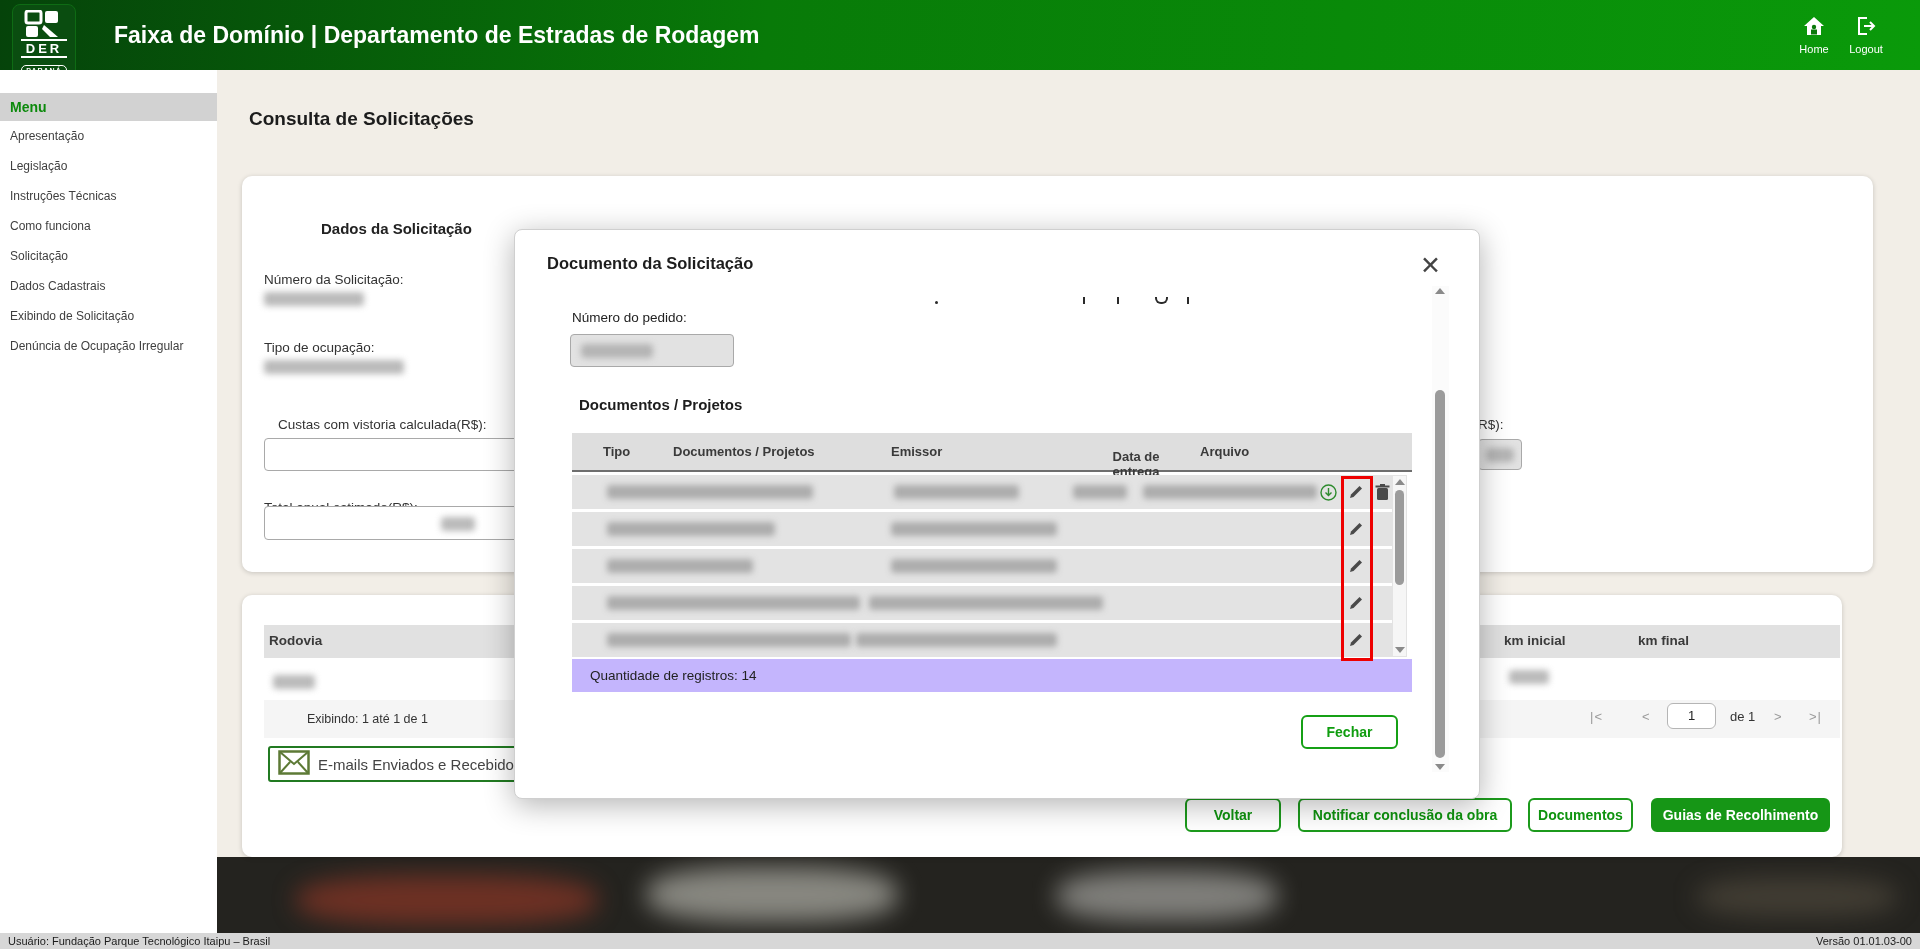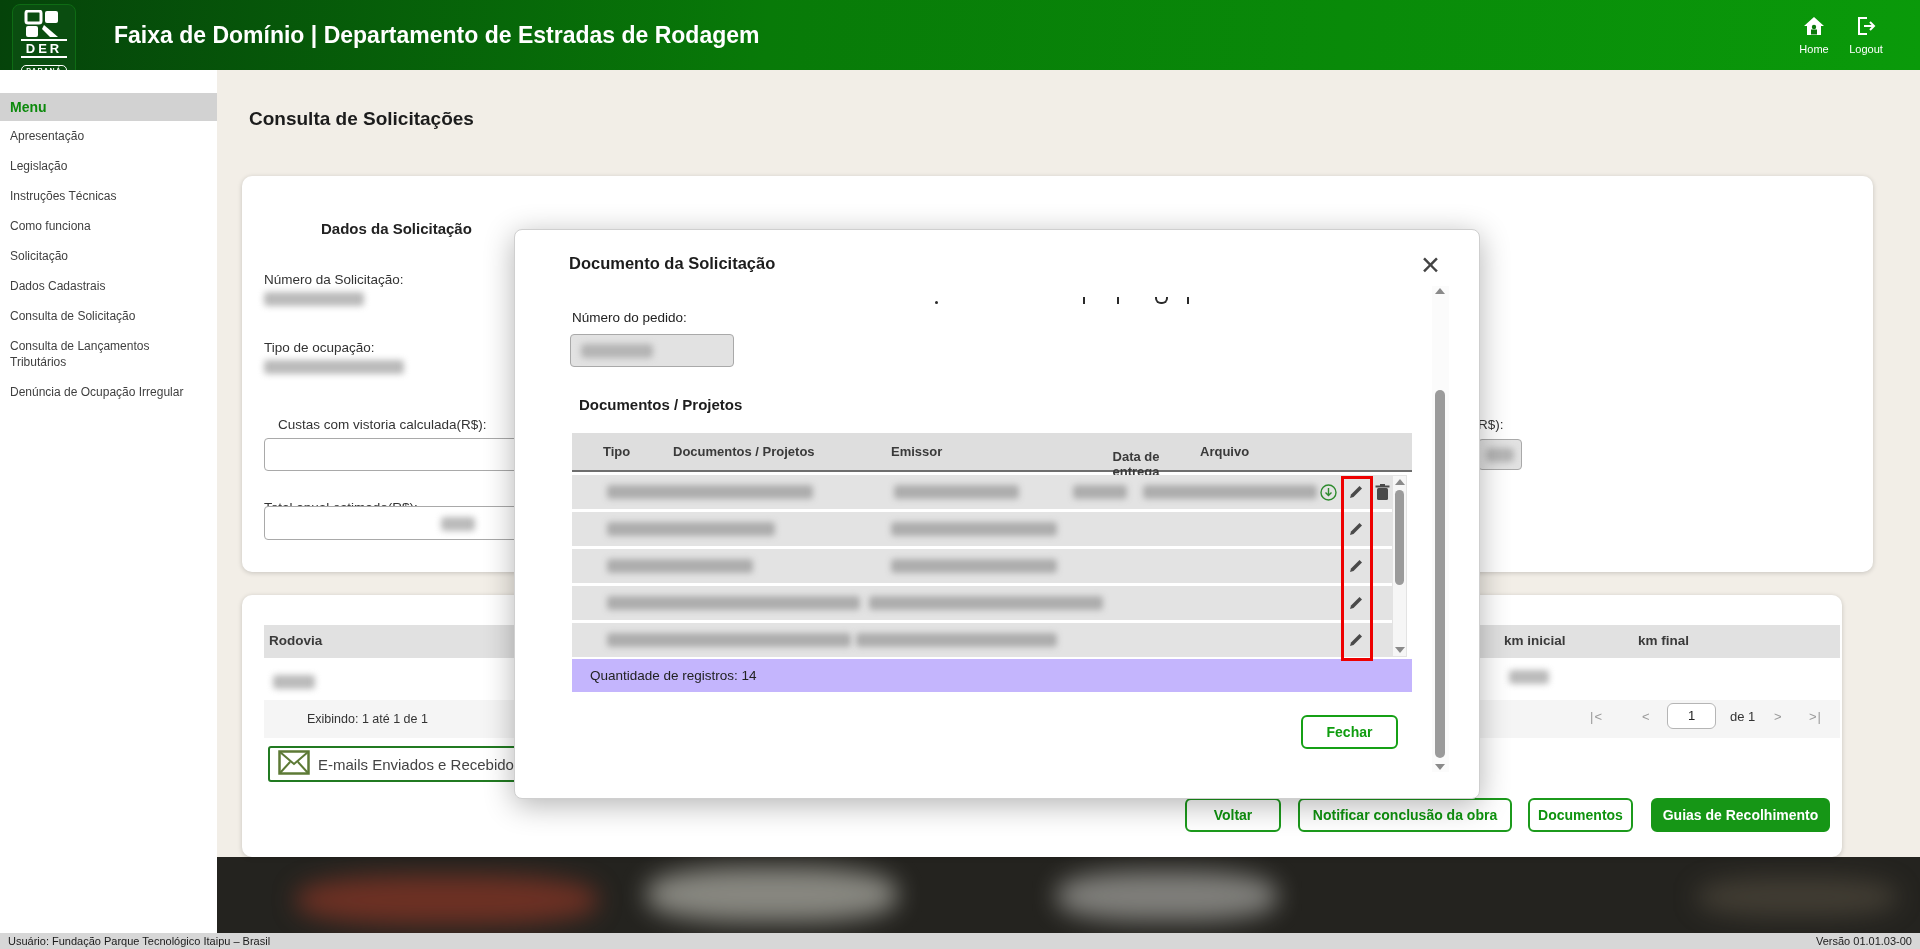--- a/index.html
+++ b/index.html
@@ -61,7 +61,7 @@
   
   .modal{position:absolute;left:514px;top:229px;width:964px;height:568px;background:#fff;
          border:1px solid #cfcfcf;border-radius:8px;box-shadow:0 6px 30px rgba(0,0,0,.30);z-index:10;}
-  .modal-title{position:absolute;left:32px;top:24px;font-size:16.5px;font-weight:bold;color:#1d1d1d;margin-left:22px;}
+  .modal-title{position:absolute;left:32px;top:24px;font-size:16.5px;font-weight:bold;color:#1d1d1d;}
   .modal-close{position:absolute;left:905px;top:22px;font-size:25px;color:#444;cursor:pointer;line-height:26px;}
   .clip-art{position:absolute;left:420px;top:66px;width:270px;height:10px;}
   .clip-art i{position:absolute;background:#2a2a2a;bottom:2px;}

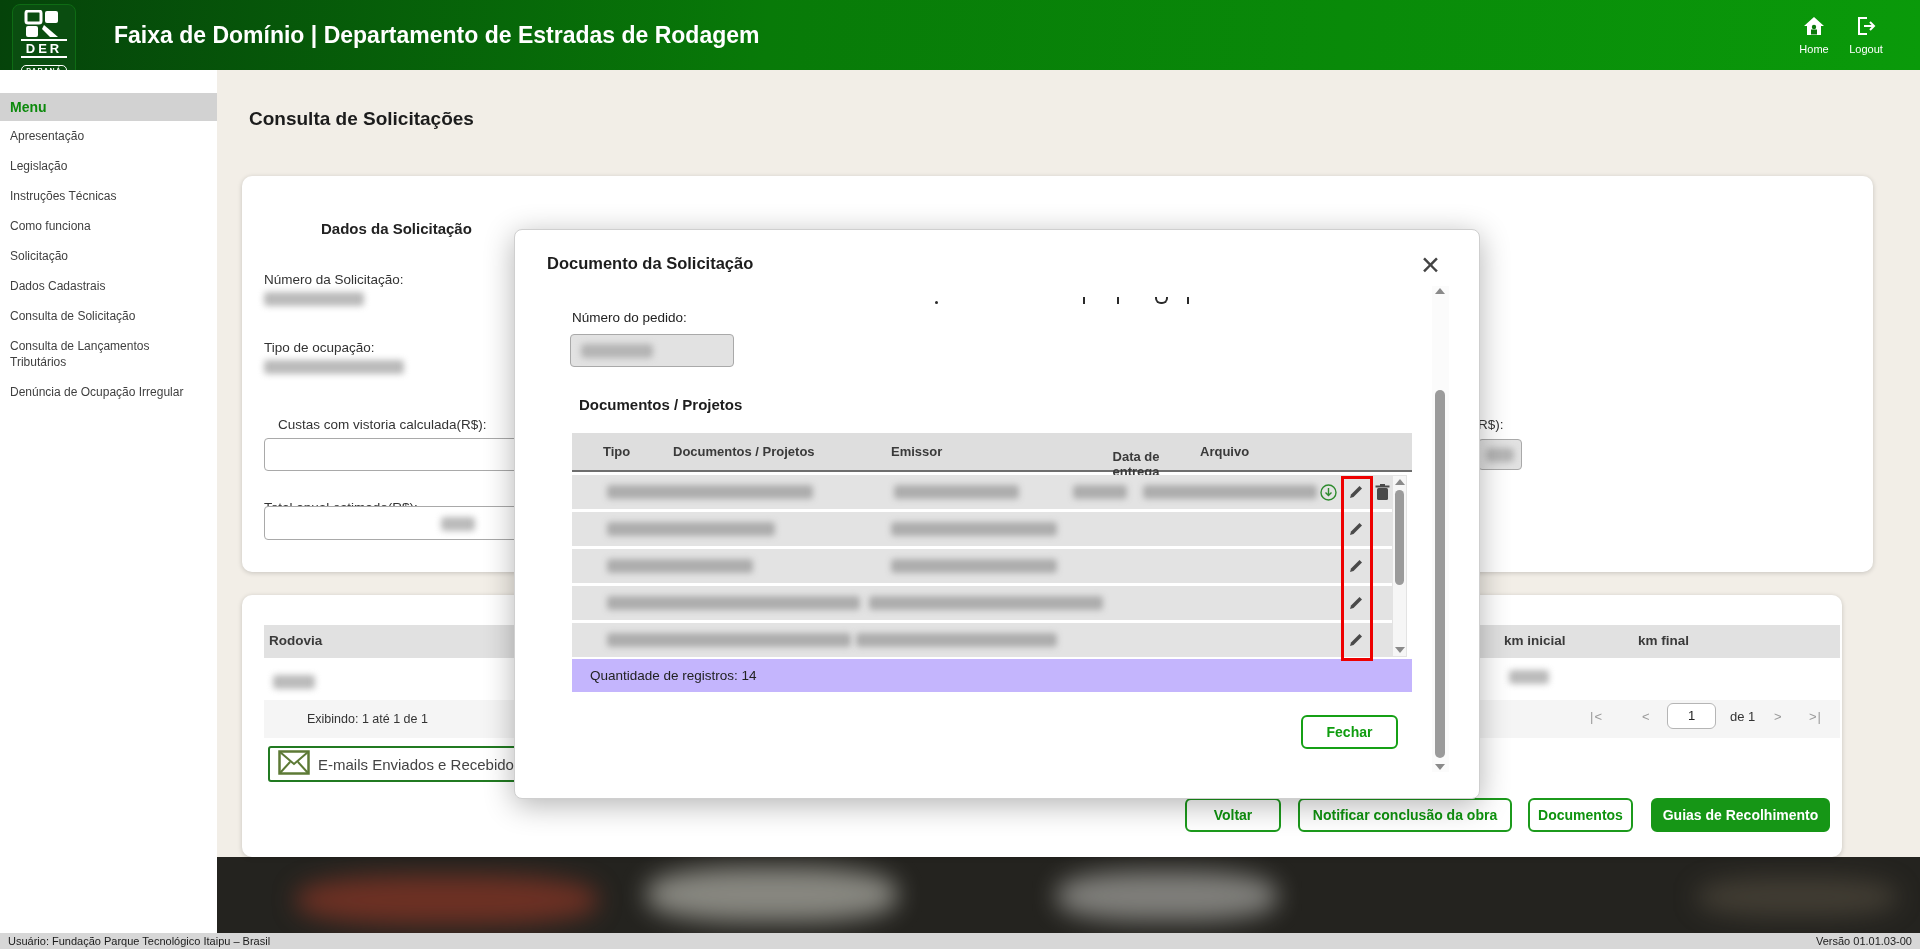--- a/index.html
+++ b/index.html
@@ -145,7 +145,7 @@
     <div class="menu-item">Como funciona</div>
     <div class="menu-item">Solicitação</div>
     <div class="menu-item">Dados Cadastrais</div>
-    <div class="menu-item">Consulta de Solicitação</div>
+    <div class="menu-item">Exibindo de Solicitação</div>
     <div class="menu-item" style="width:160px;">Consulta de Lançamentos Tributários</div>
     <div class="menu-item">Denúncia de Ocupação Irregular</div>
   </div>

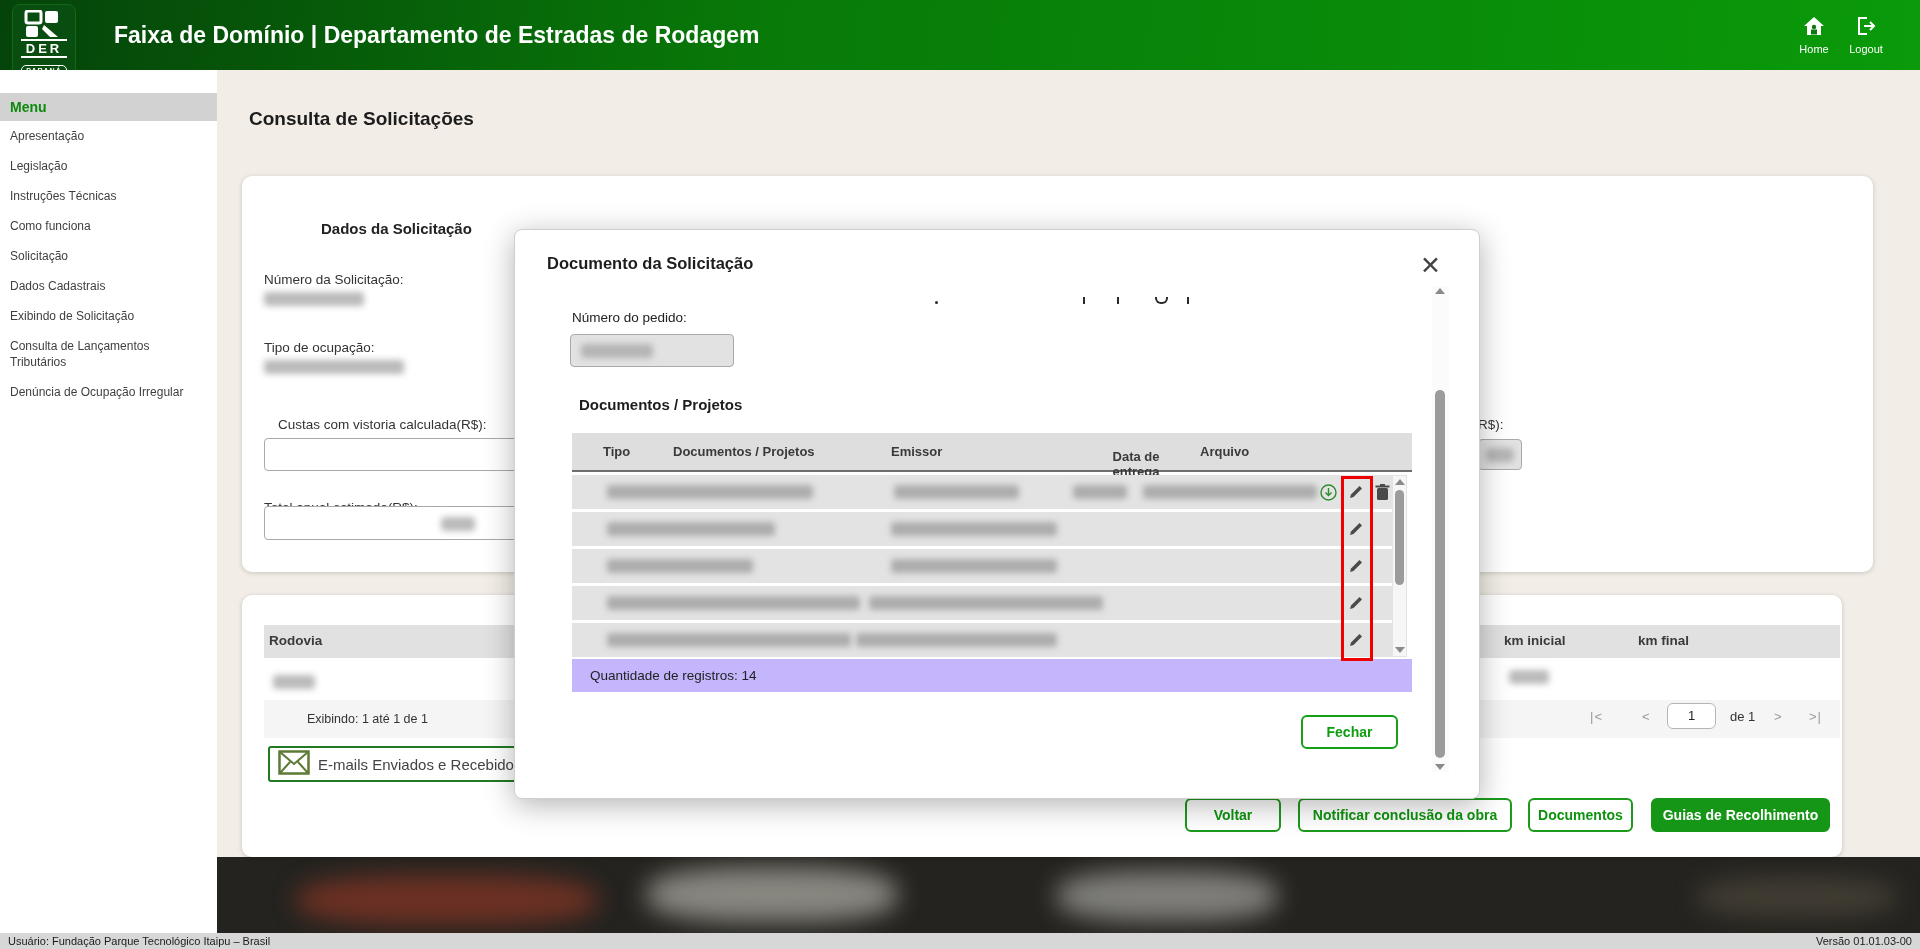--- a/index.html
+++ b/index.html
@@ -146,7 +146,6 @@
     <div class="menu-item">Solicitação</div>
     <div class="menu-item">Dados Cadastrais</div>
     <div class="menu-item">Exibindo de Solicitação</div>
-    <div class="menu-item" style="width:160px;">Consulta de Lançamentos Tributários</div>
     <div class="menu-item">Denúncia de Ocupação Irregular</div>
   </div>
 

